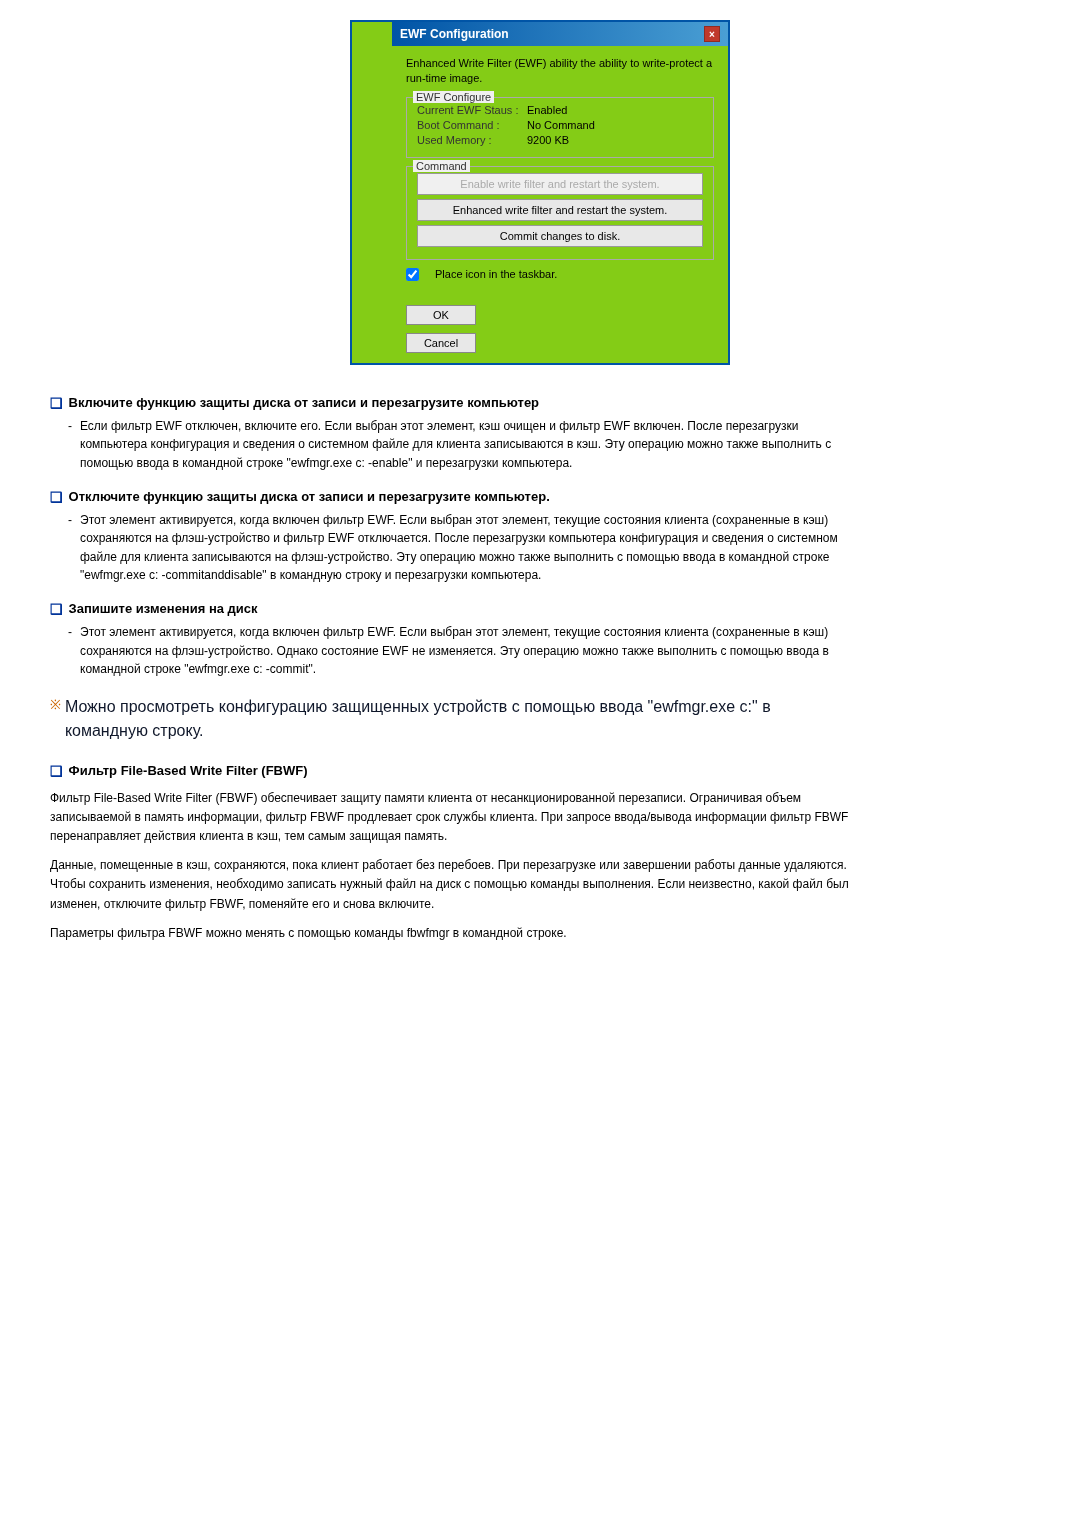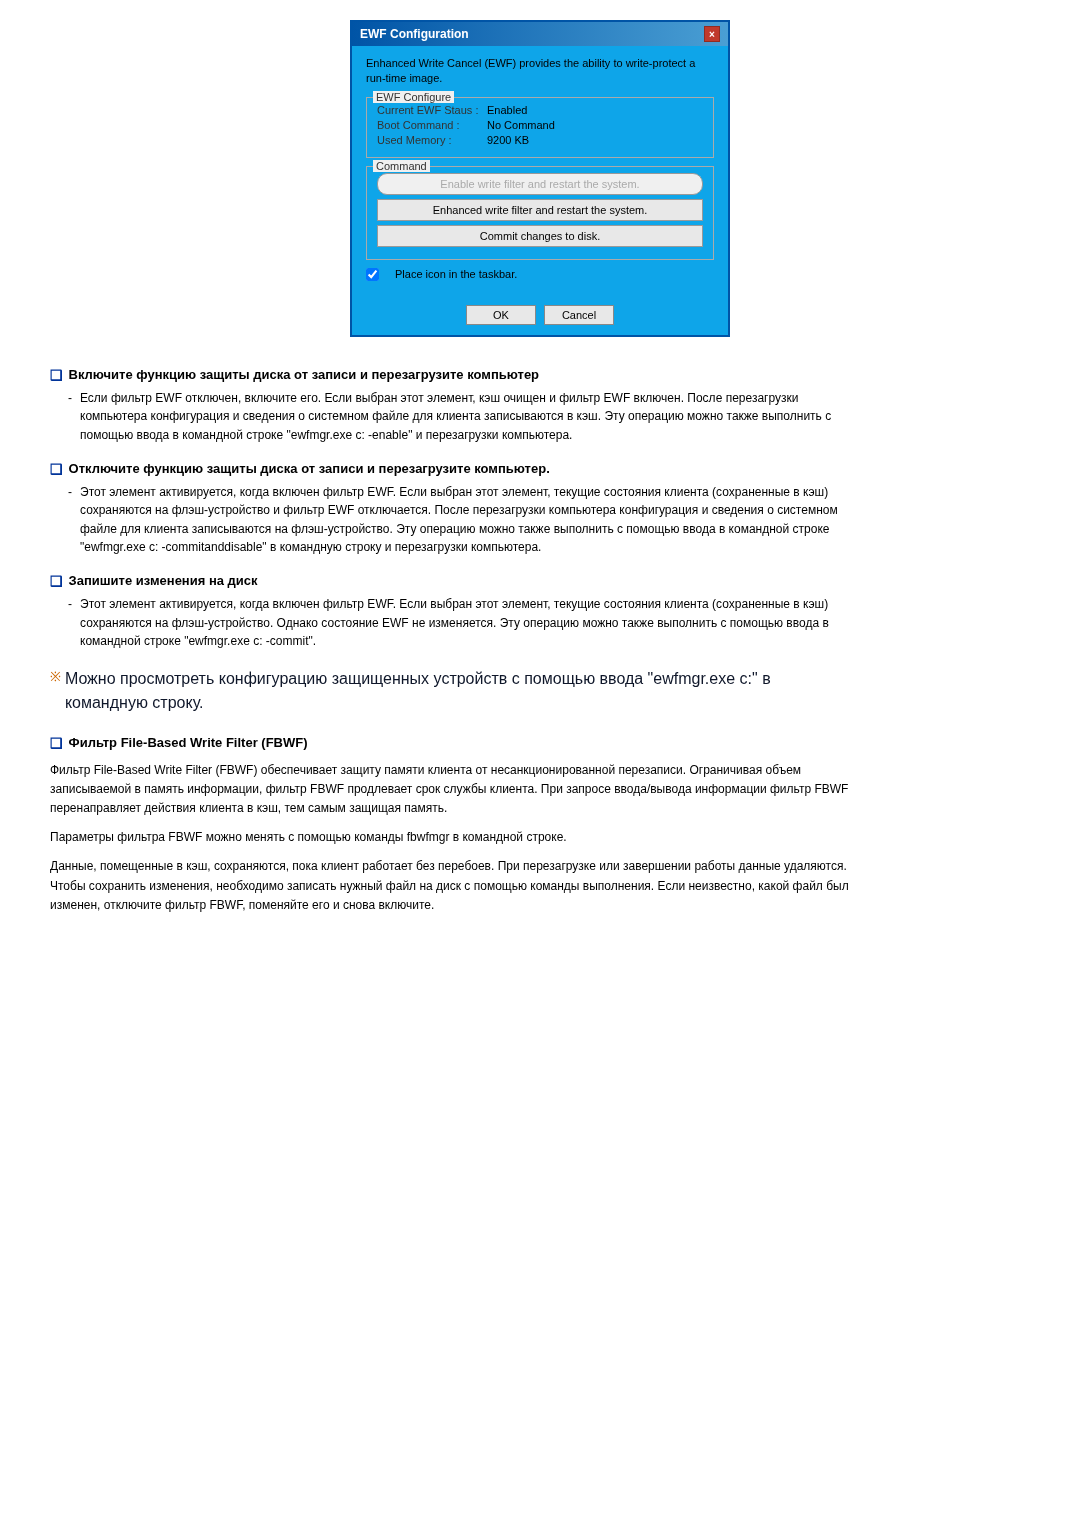--- a/index.html
+++ b/index.html
@@ -20,8 +20,9 @@
     .dialog {
       width: 380px;
       border: 2px solid #0054a6;
-      background: #0ea5e9;
-      font-size: 11px;
+      background: #84cc16;
+      font-size: 11px;
+      padding-left: 40px;
     }
     .dialog-titlebar {
       background: linear-gradient(to right, #0054a6, #4a9fd4);

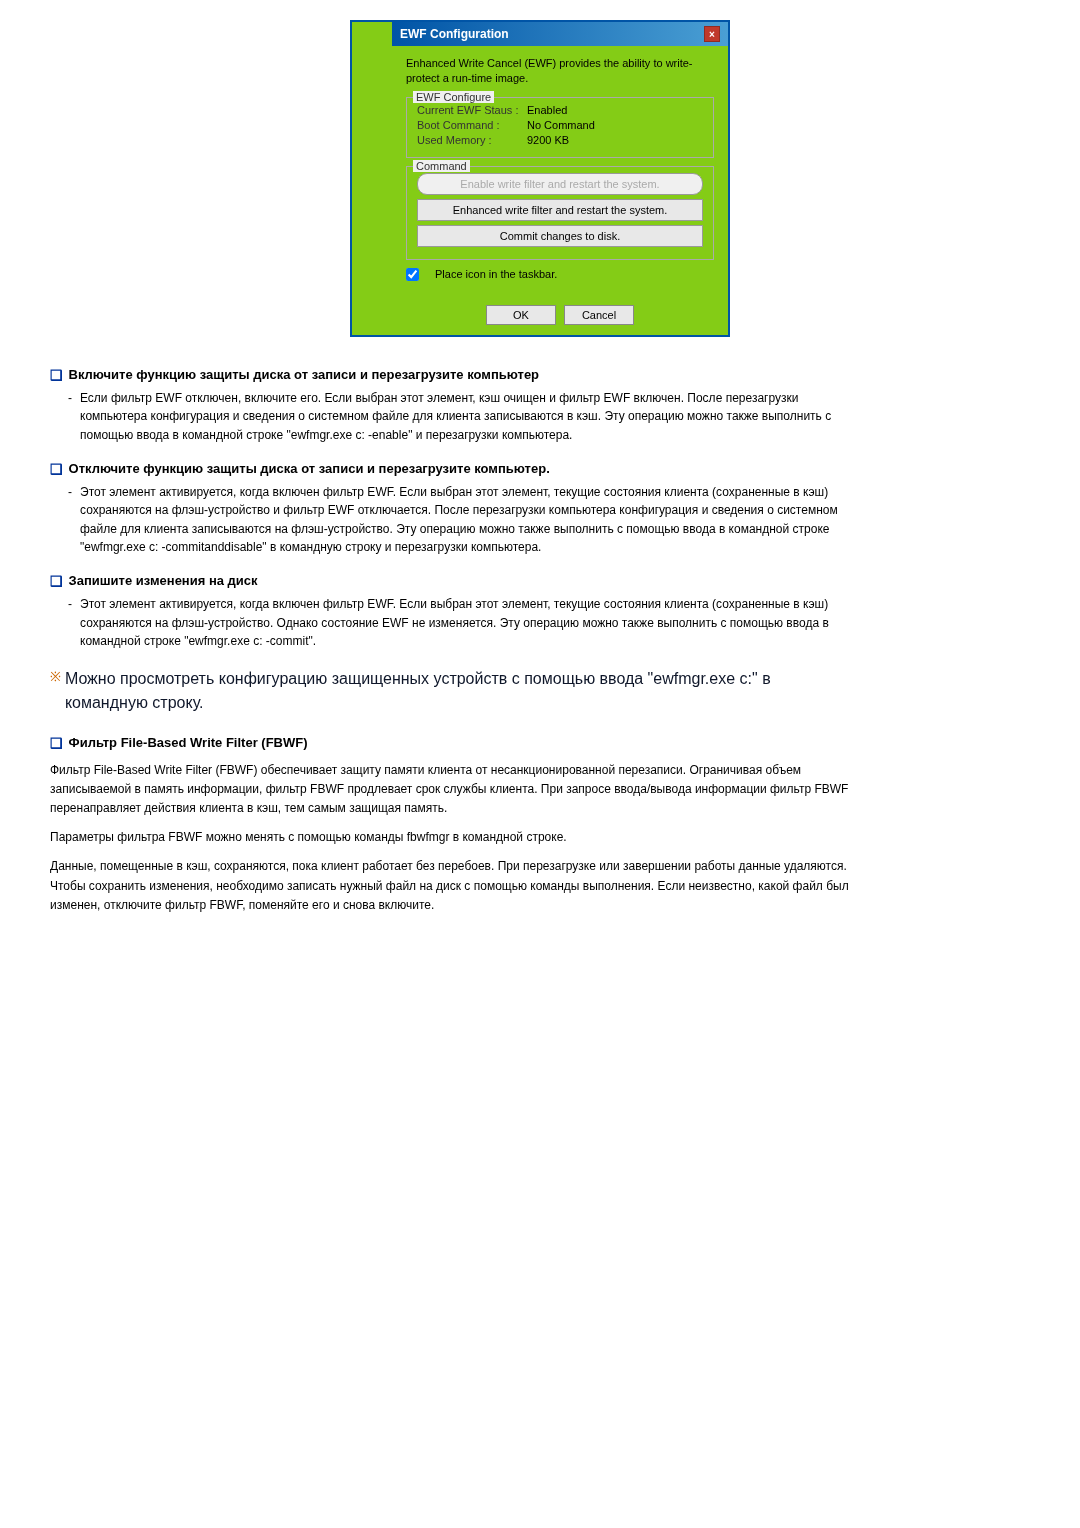--- a/index.html
+++ b/index.html
@@ -205,7 +205,7 @@
       <div class="dialog-close-btn">×</div>
     </div>
     <div class="dialog-body">
-      <div class="dialog-description">Enhanced Write Cancel (EWF) provides the ability to write-protect a run-time image.</div>
+      <div class="dialog-description">Enhanced Write Filter (EWF) ability the ability to write-protect a run-time image.</div>
       <div class="group-box">
         <span class="group-box-label">EWF Configure</span>
         <div class="info-row">

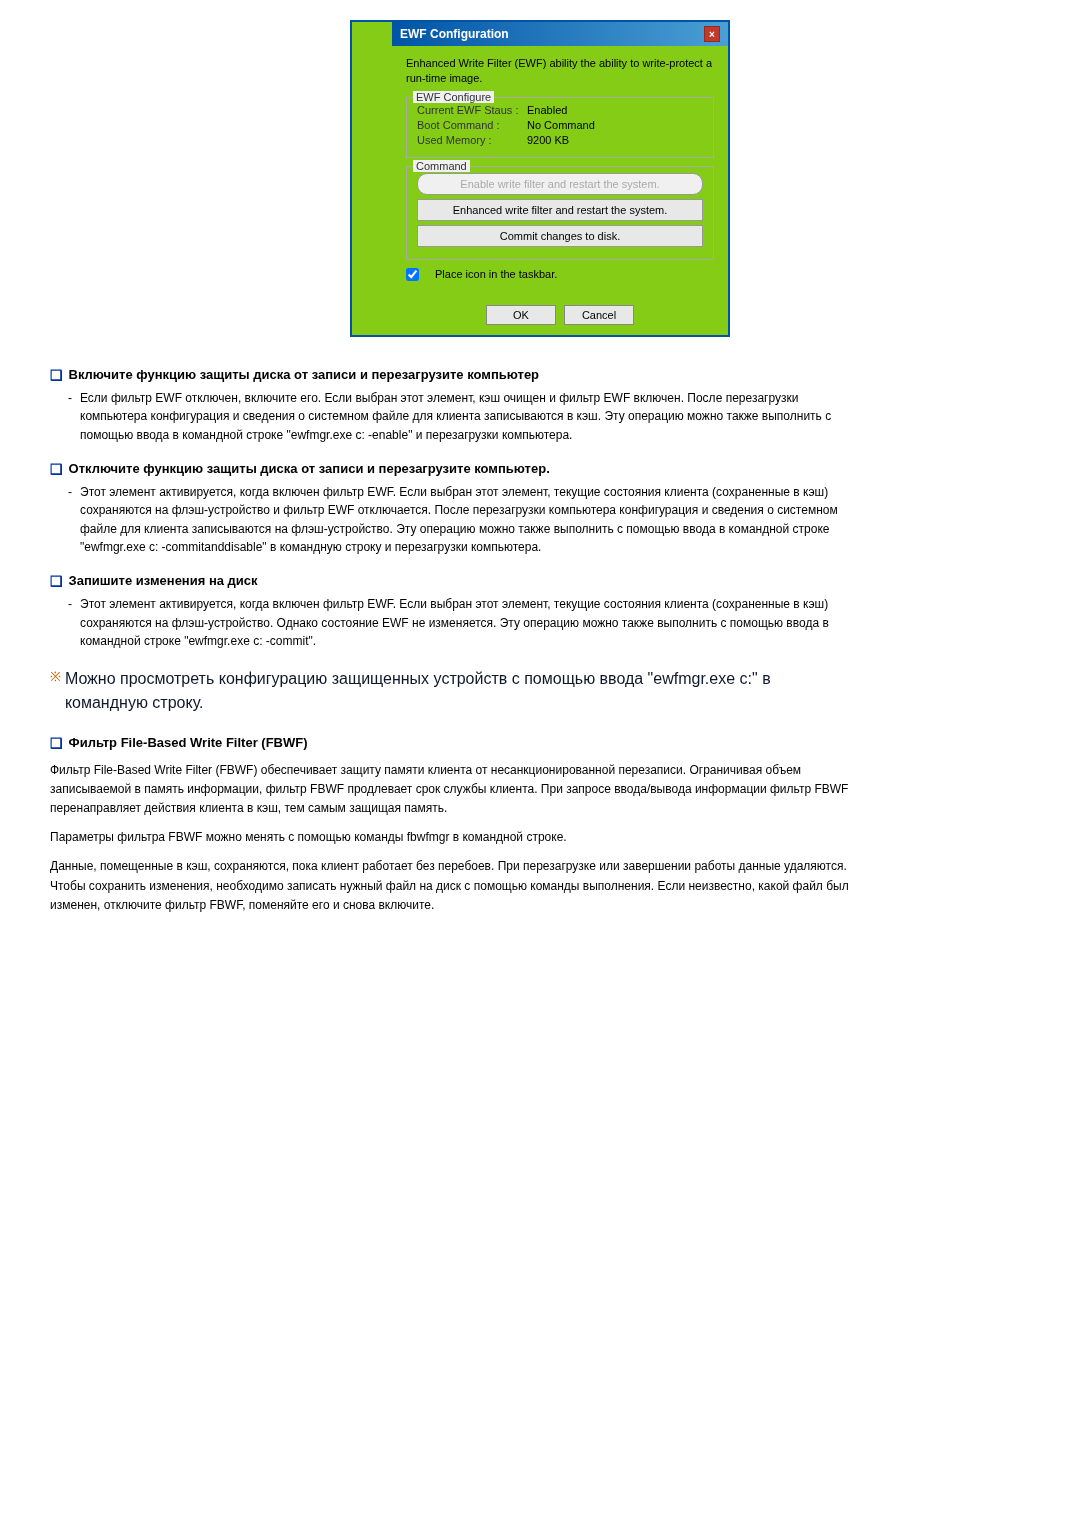--- a/index.html
+++ b/index.html
@@ -96,7 +96,6 @@
     .cmd-button:disabled, .cmd-button.disabled {
       color: #aaa;
       background: #f0f0f0;
-      border-radius: 10px;
     }
     .checkbox-row {
       display: flex;

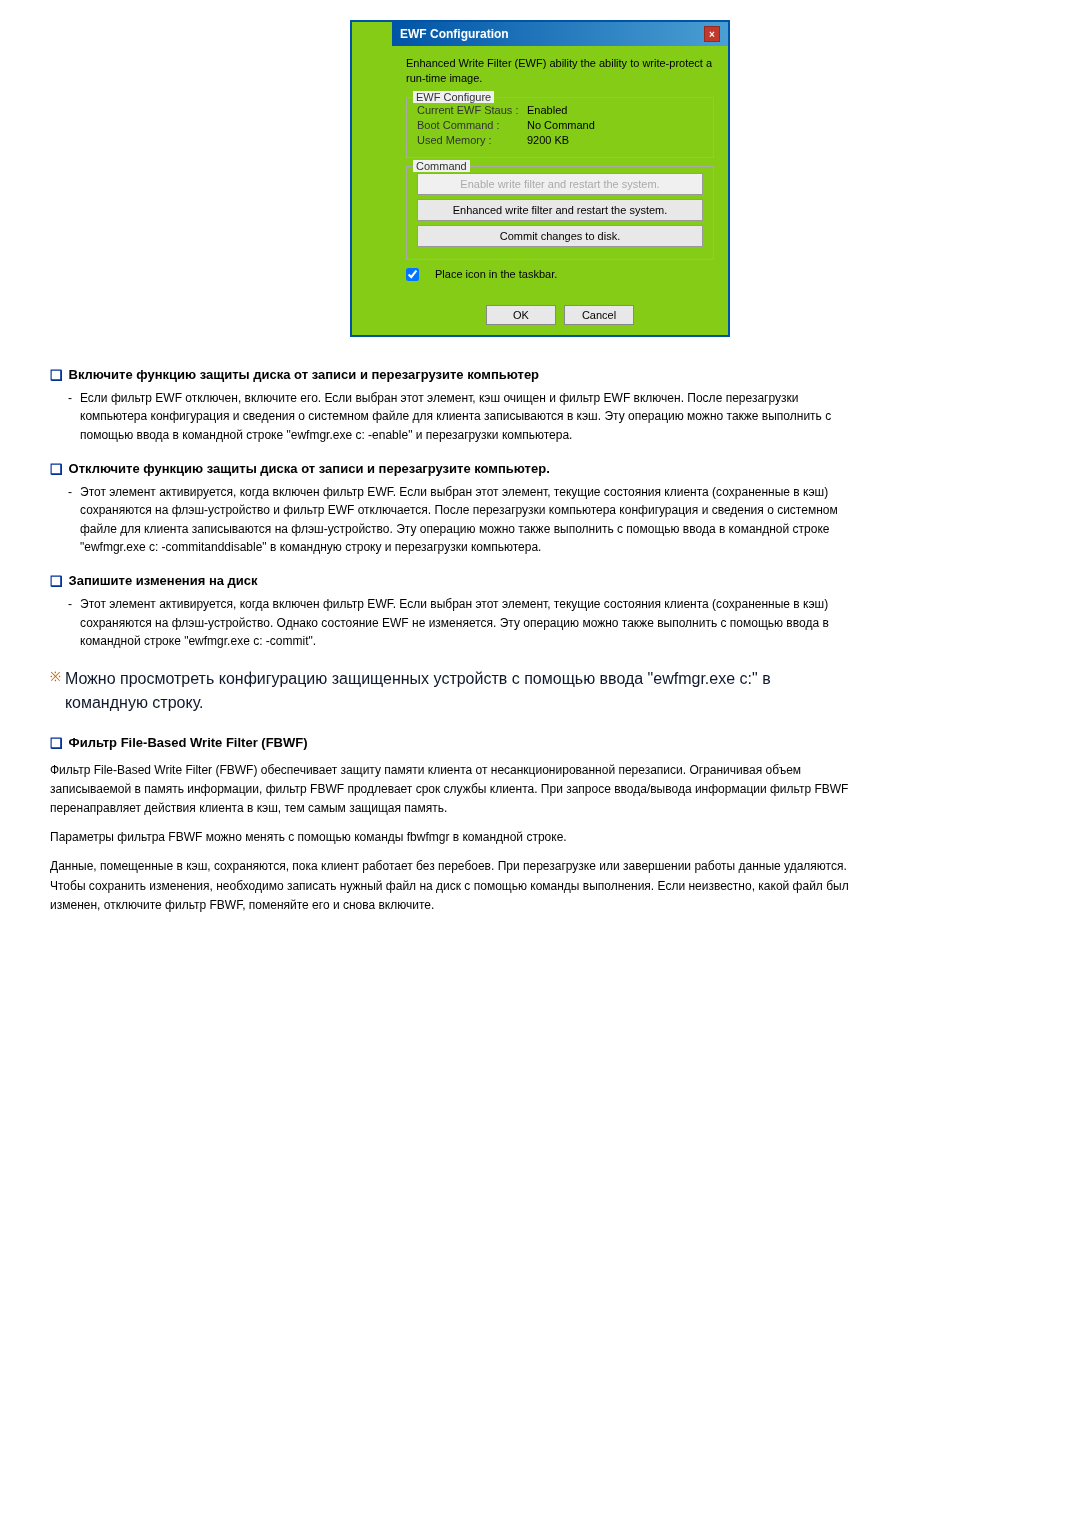--- a/index.html
+++ b/index.html
@@ -109,6 +109,7 @@
       justify-content: center;
       gap: 8px;
       padding: 6px 14px 10px;
+      flex-direction: column;
     }
     .dialog-btn {
       width: 70px;

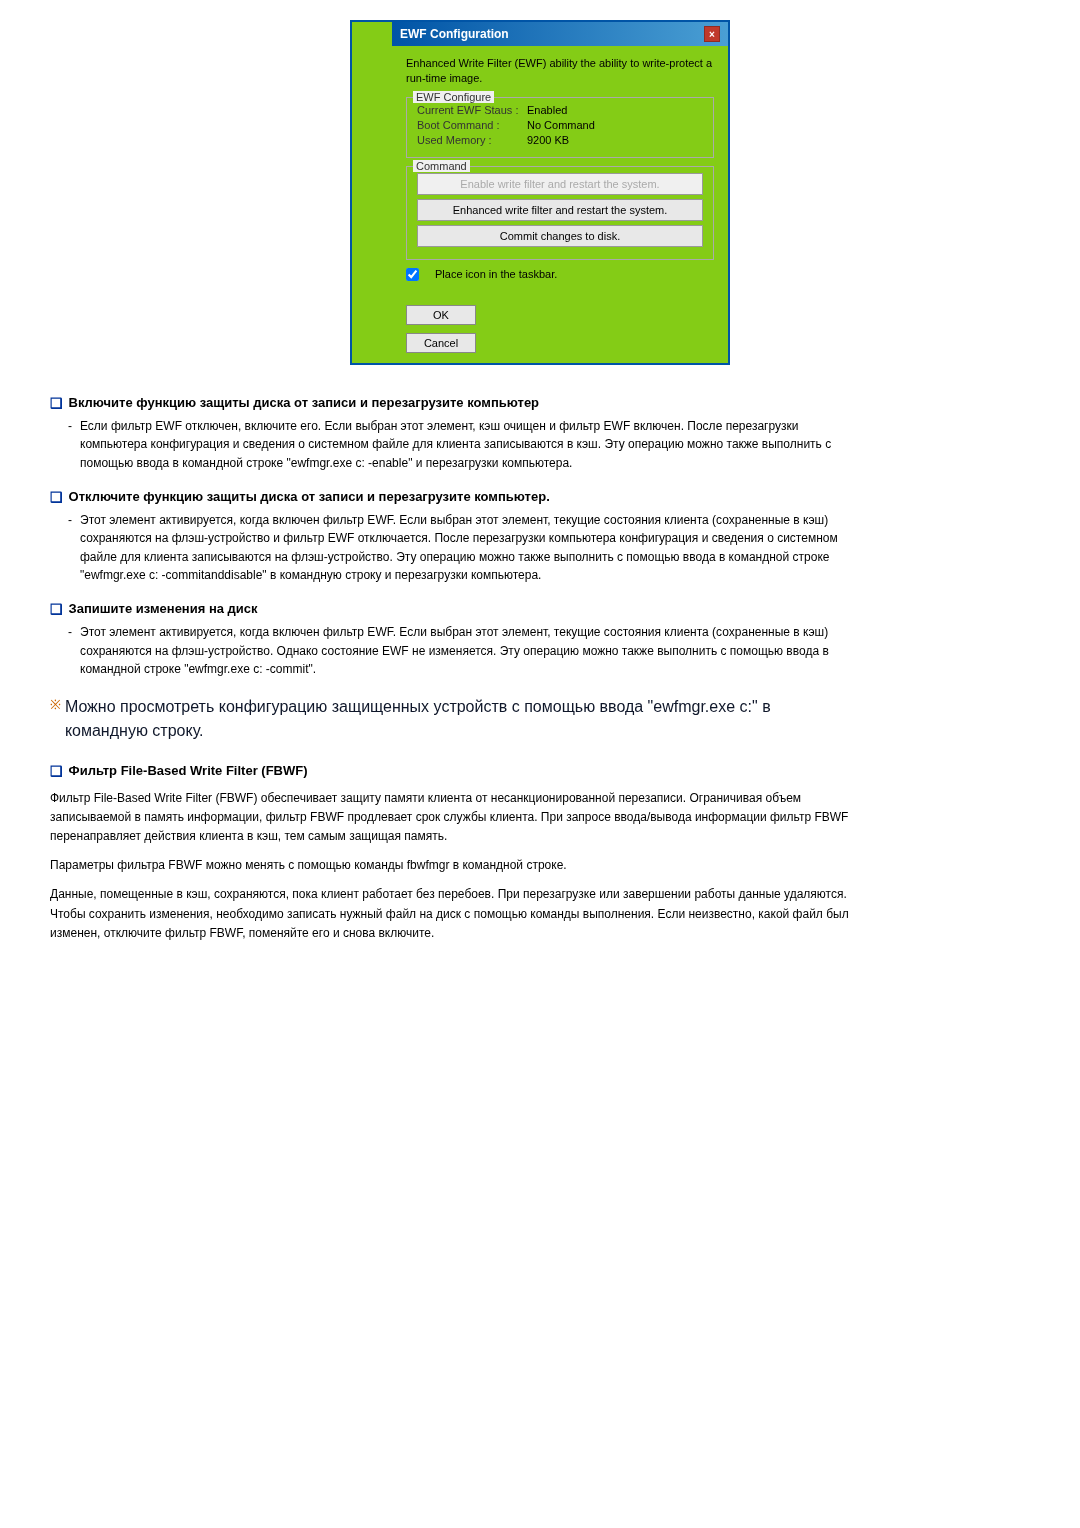--- a/index.html
+++ b/index.html
@@ -287,8 +287,8 @@
       <span class="section-title">Фильтр File-Based Write Filter (FBWF)</span>
     </div>
     <div class="fbwf-body">Фильтр File-Based Write Filter (FBWF) обеспечивает защиту памяти клиента от несанкционированной перезаписи. Ограничивая объем записываемой в память информации, фильтр FBWF продлевает срок службы клиента. При запросе ввода/вывода информации фильтр FBWF перенаправляет действия клиента в кэш, тем самым защищая память.</div>
+    <div class="fbwf-body">Данные, помещенные в кэш, сохраняются, пока клиент работает без перебоев. При перезагрузке или завершении работы данные удаляются. Чтобы сохранить изменения, необходимо записать нужный файл на диск с помощью команды выполнения. Если неизвестно, какой файл был изменен, отключите фильтр FBWF, поменяйте его и снова включите.</div>
     <div class="fbwf-body">Параметры фильтра FBWF можно менять с помощью команды fbwfmgr в командной строке.</div>
-    <div class="fbwf-body">Данные, помещенные в кэш, сохраняются, пока клиент работает без перебоев. При перезагрузке или завершении работы данные удаляются. Чтобы сохранить изменения, необходимо записать нужный файл на диск с помощью команды выполнения. Если неизвестно, какой файл был изменен, отключите фильтр FBWF, поменяйте его и снова включите.</div>
   </div>
 
 </div>

